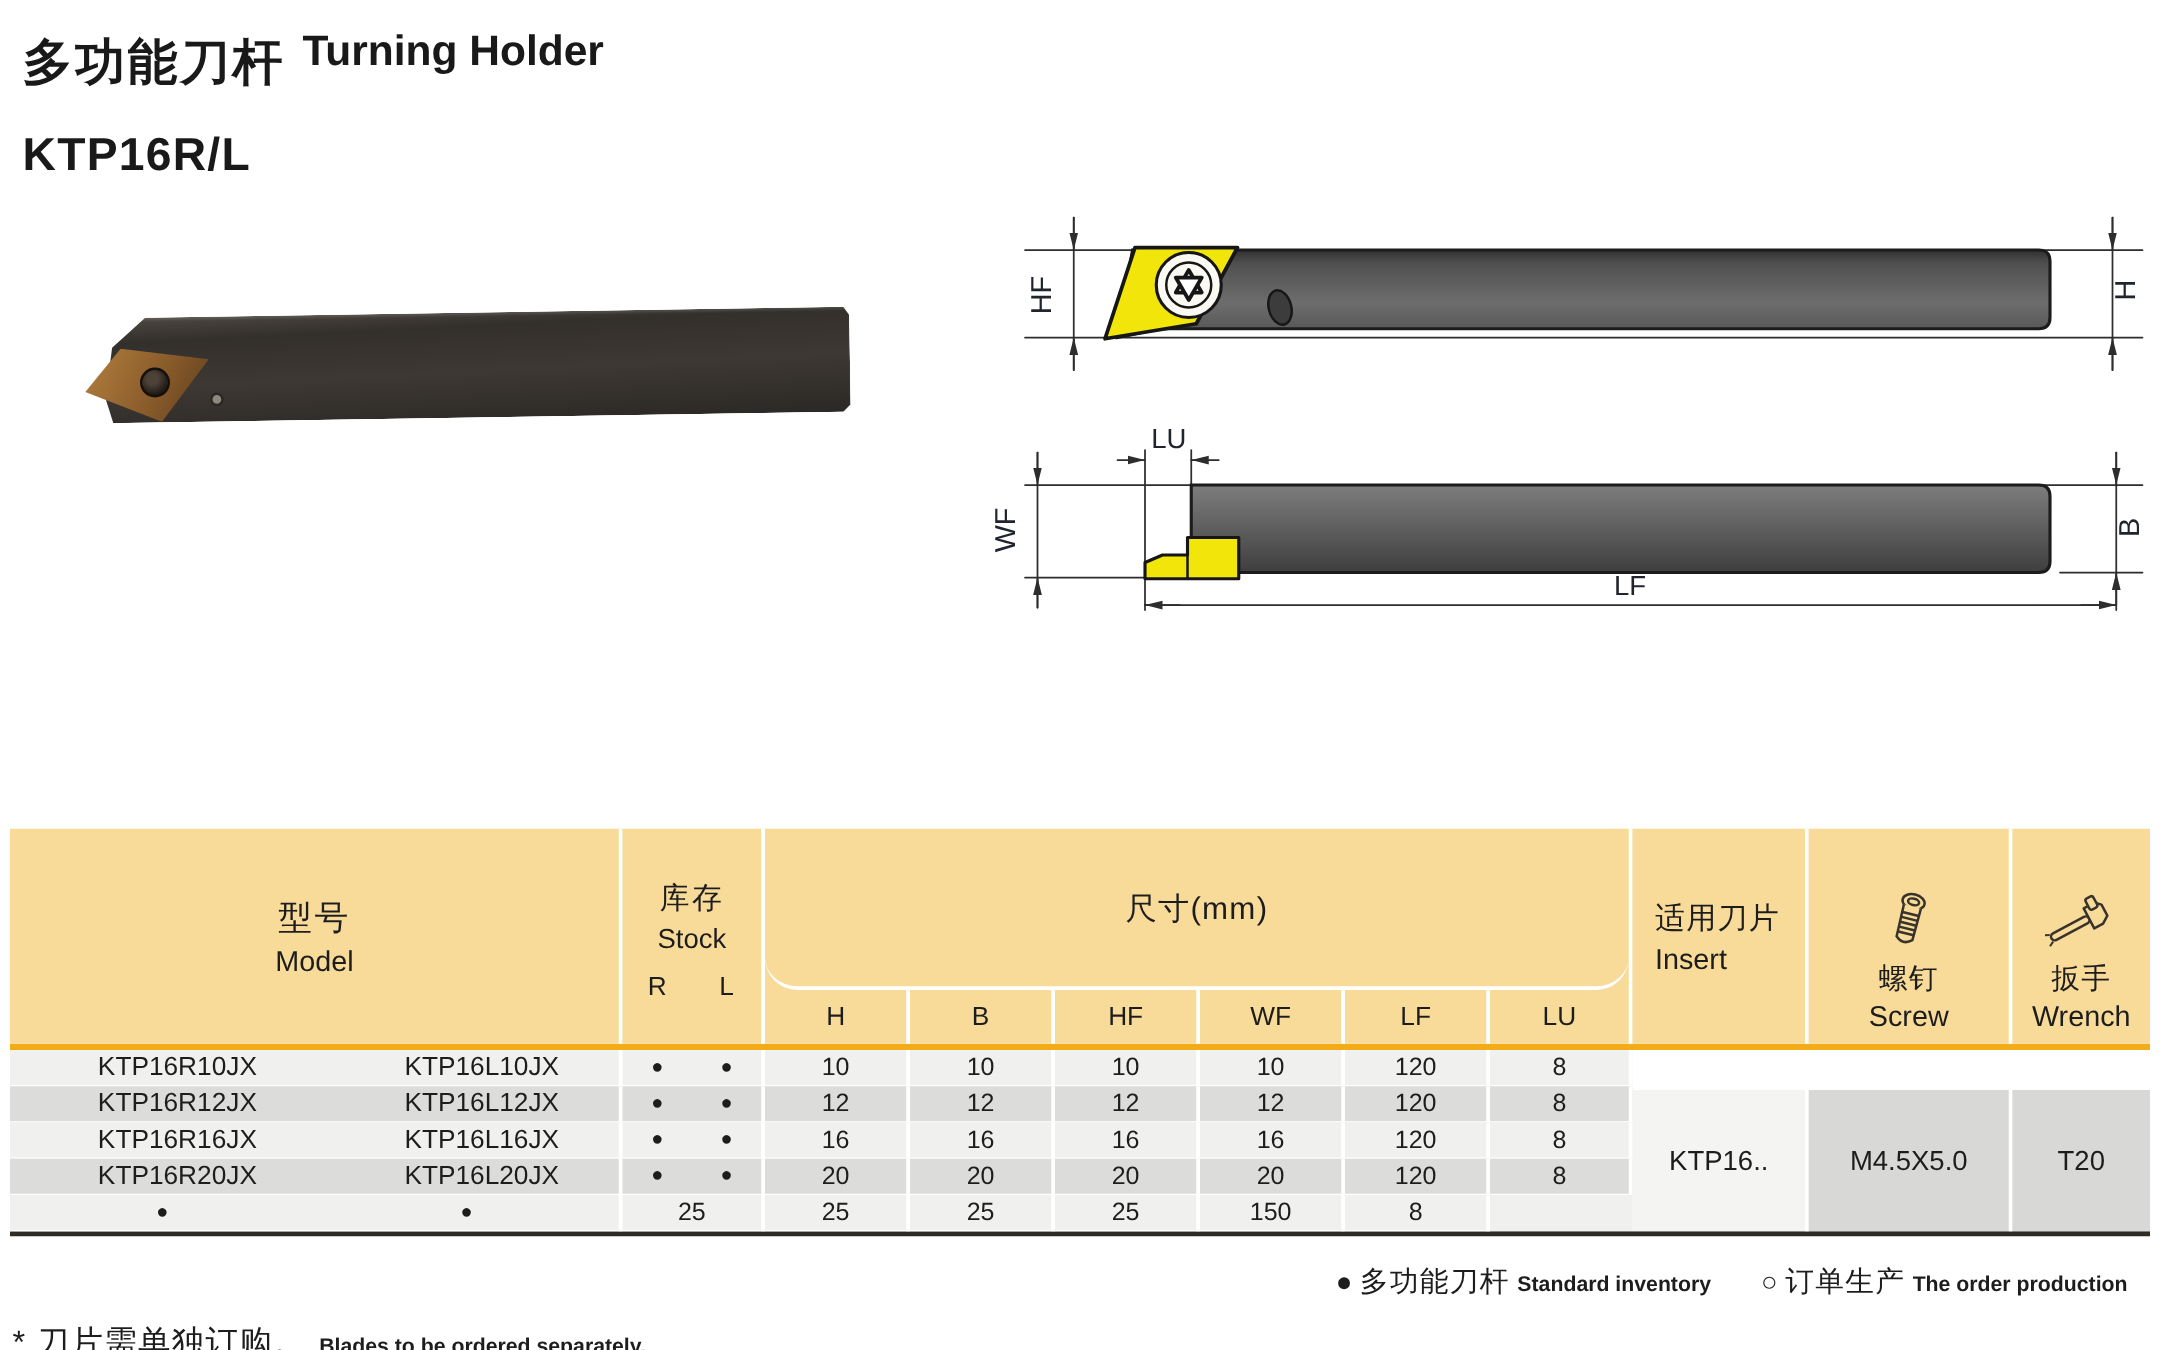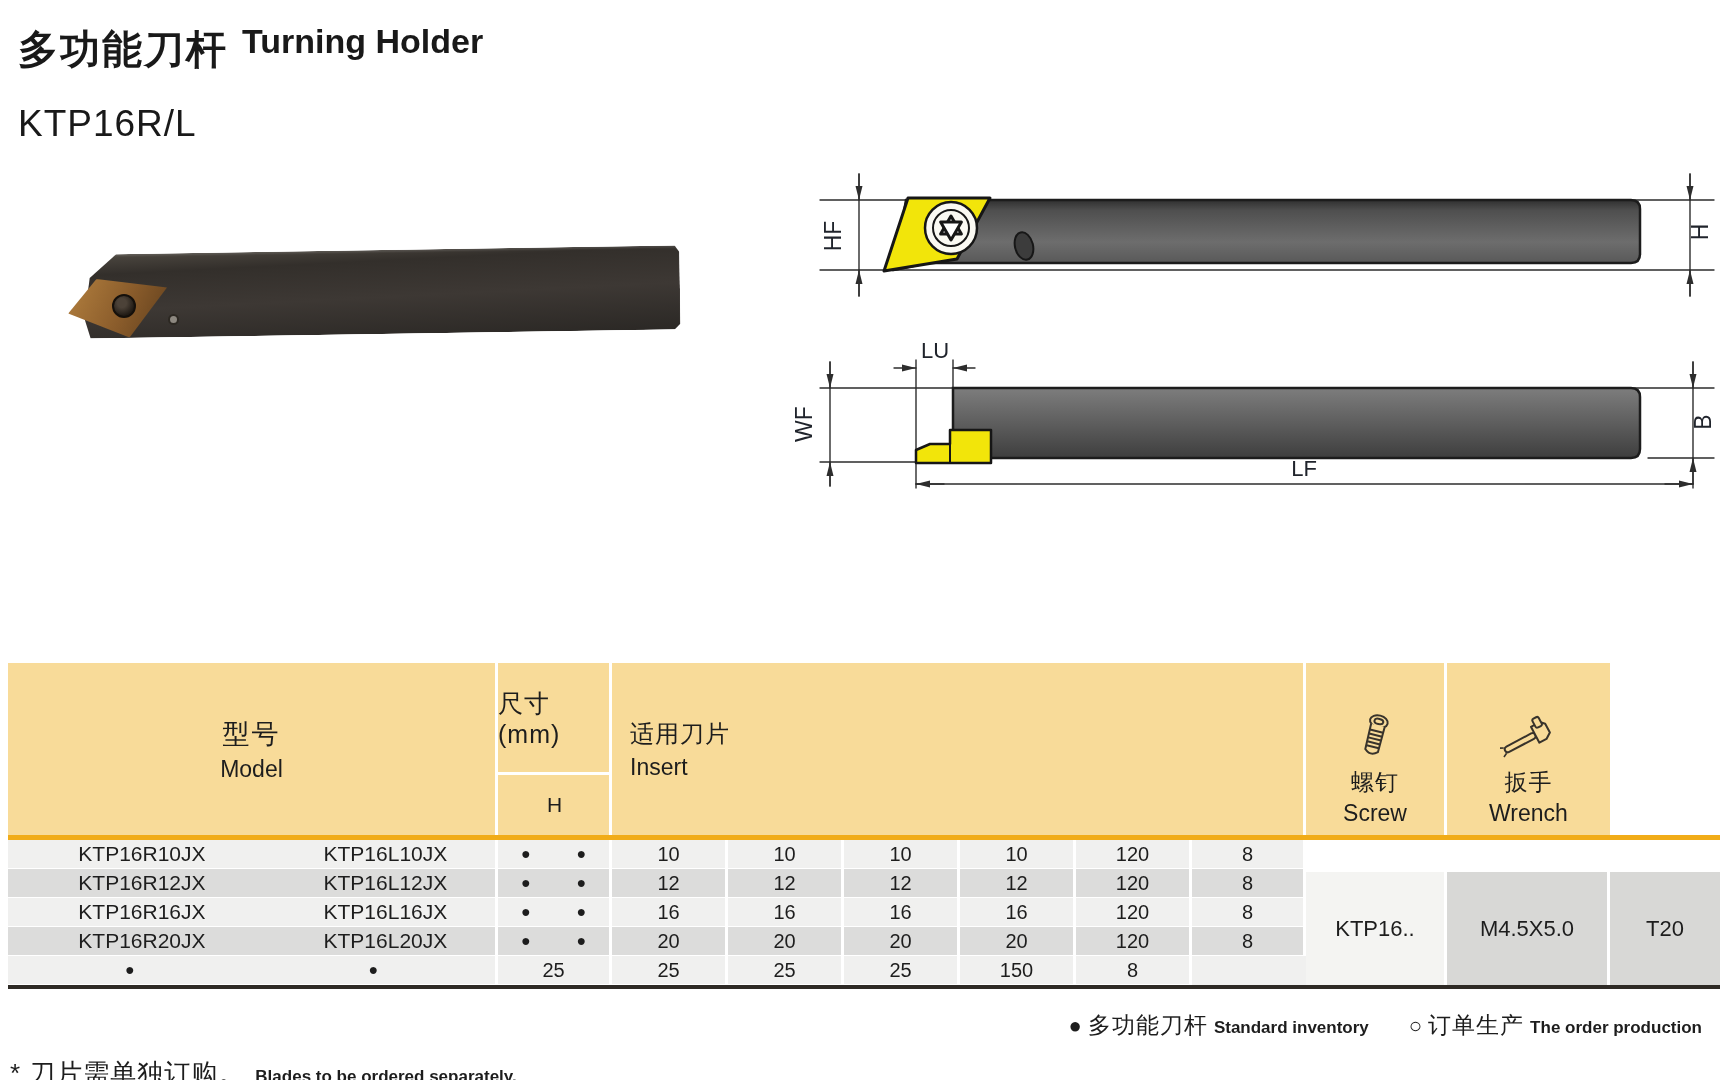--- a/index.html
+++ b/index.html
@@ -12,7 +12,7 @@
   .title-line1 { display:flex; align-items:flex-start; gap:14px; }
   .title-cn { font-size:40px; font-weight:700; letter-spacing:2px; color:#191919; }
   .title-en { font-size:34px; font-weight:600; color:#191919; }
-  .title-model { font-size:37px; font-weight:400; margin-top:26px; letter-spacing:1px; color:#191919; }
+  .title-model { font-size:37px; font-weight:700; margin-top:26px; letter-spacing:1px; color:#191919; }
 
   
   .photo { position:absolute; left:60px; top:238px; width:640px; height:120px; }

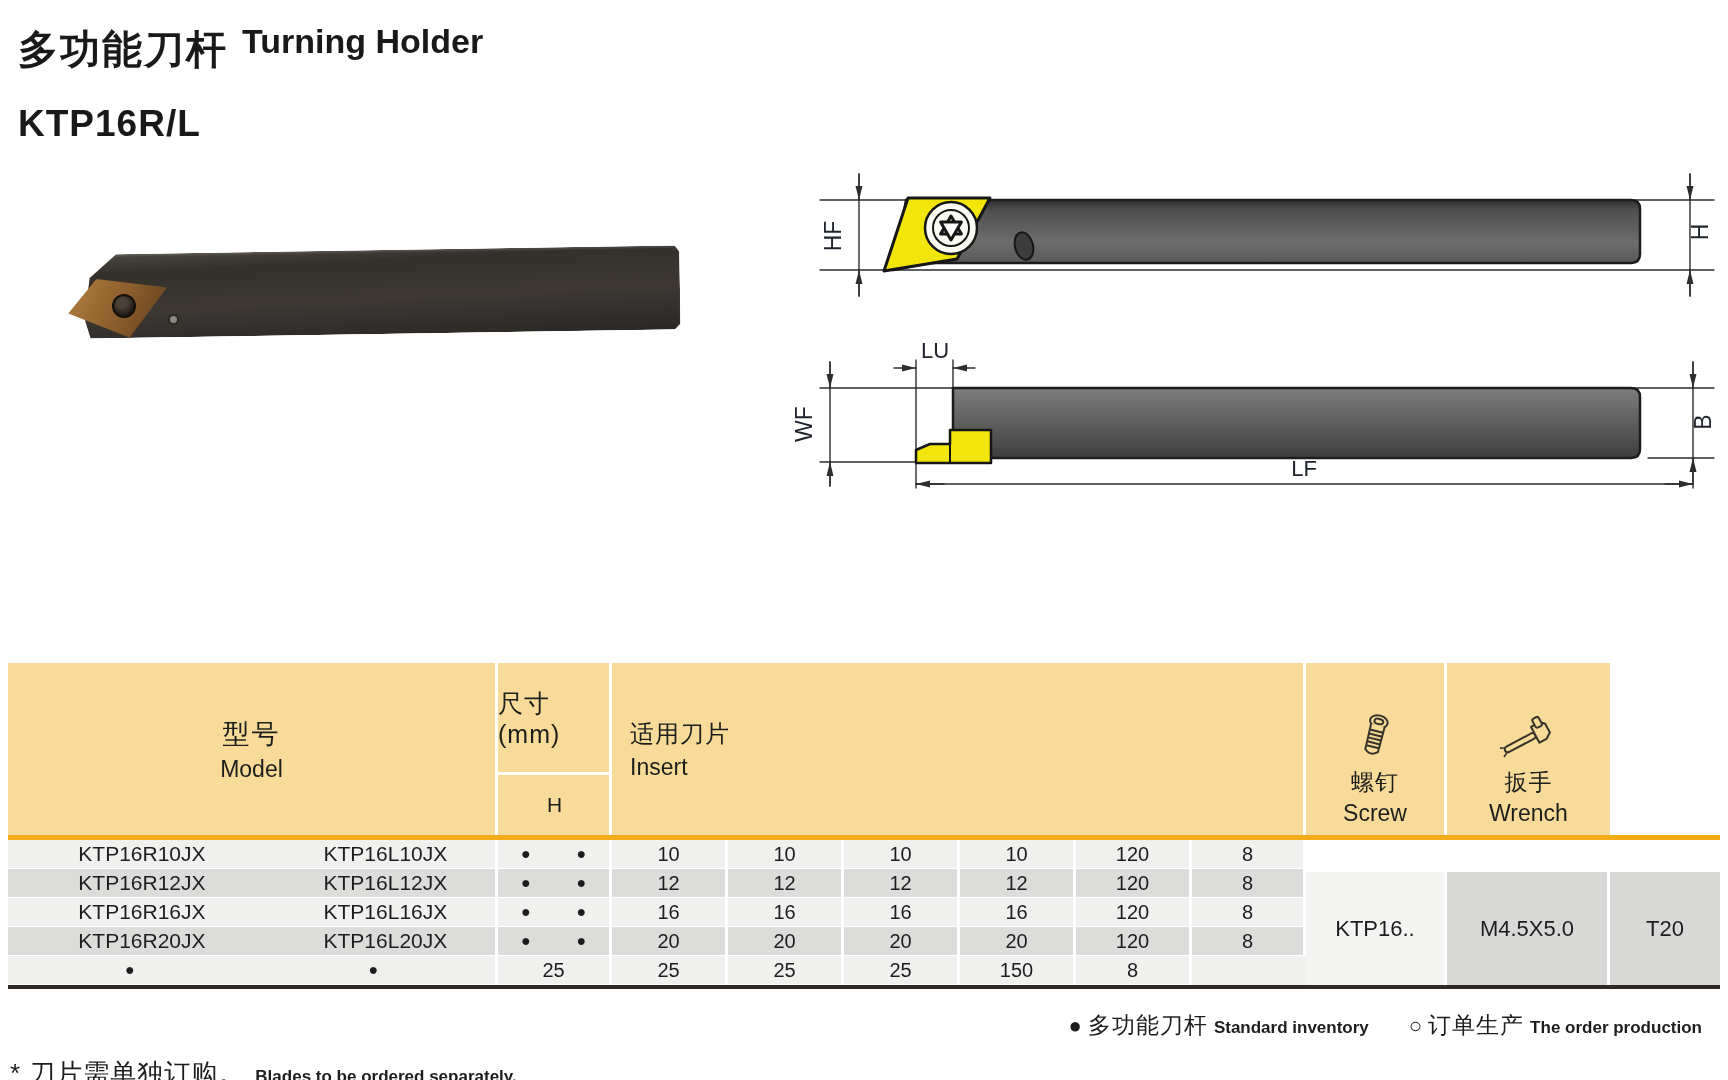--- a/index.html
+++ b/index.html
@@ -192,6 +192,14 @@
         <span class="h-cn">型号</span>
         <span class="h-en">Model</span>
       </div>
+      <div class="hcell stock-cell">
+        <span class="h-cn" style="font-size:24px">库存</span>
+        <span class="h-en" style="font-size:22px">Stock</span>
+        <div class="rl-row">
+          <span>R</span>
+          <span>L</span>
+        </div>
+      </div>
       <div class="dims-cell">
         <div class="dims-title">尺寸(mm)</div>
         <div class="dims-sub">

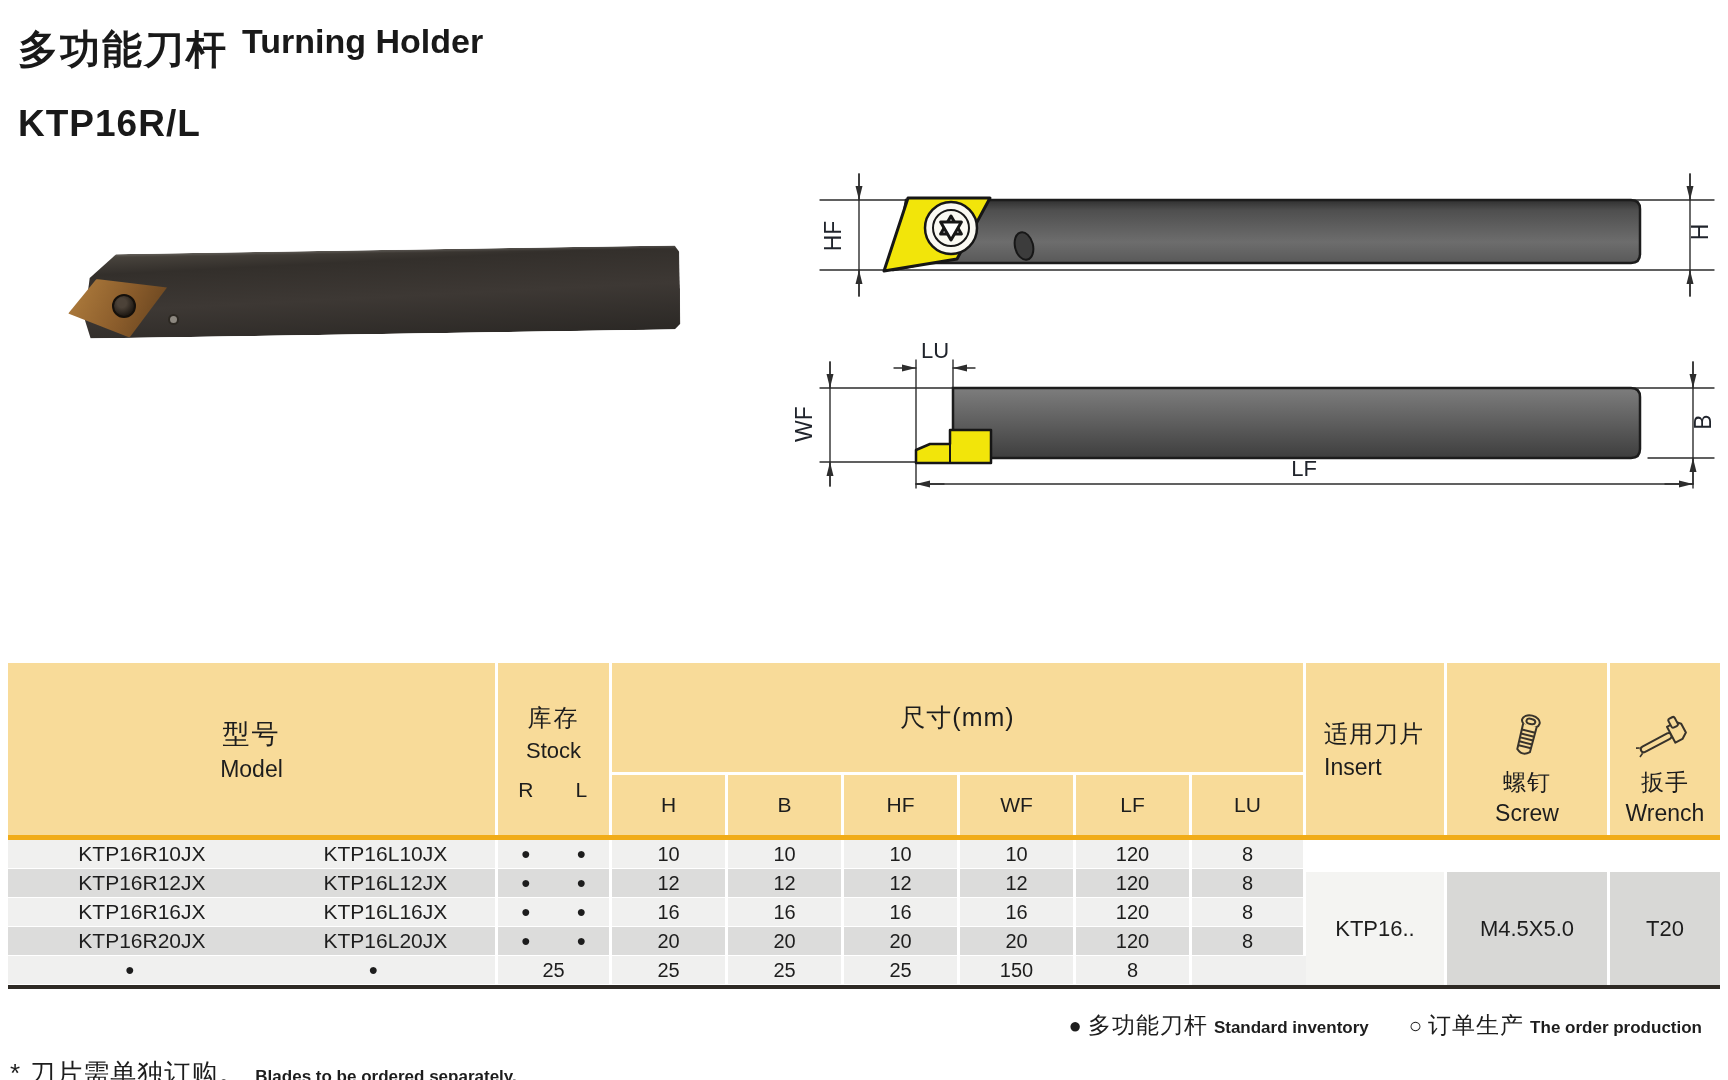--- a/index.html
+++ b/index.html
@@ -44,8 +44,8 @@
   .rl-row { display:flex; width:100%; margin-top:14px; }
   .rl-row span { flex:1; text-align:center; font-size:21px; }
   .dims-cell { background:#F8DB99; border-right:3px solid #fff; display:flex; flex-direction:column; }
-  .dims-title { height:112px; border-bottom:3px solid #fff; display:flex; align-items:center;
-                justify-content:center; font-size:25px; letter-spacing:1px; }
+  .dims-title { height:129px; border-bottom:3px solid #fff; display:flex; align-items:center;
+                justify-content:center; font-size:25px; letter-spacing:1px;border-radius:26px; }
   .dims-sub { flex:1; display:grid; grid-template-columns:repeat(5,116px) 1fr; }
   .dims-sub span { border-right:3px solid #fff; display:flex; align-items:center; justify-content:center;
                    font-size:21px; }

